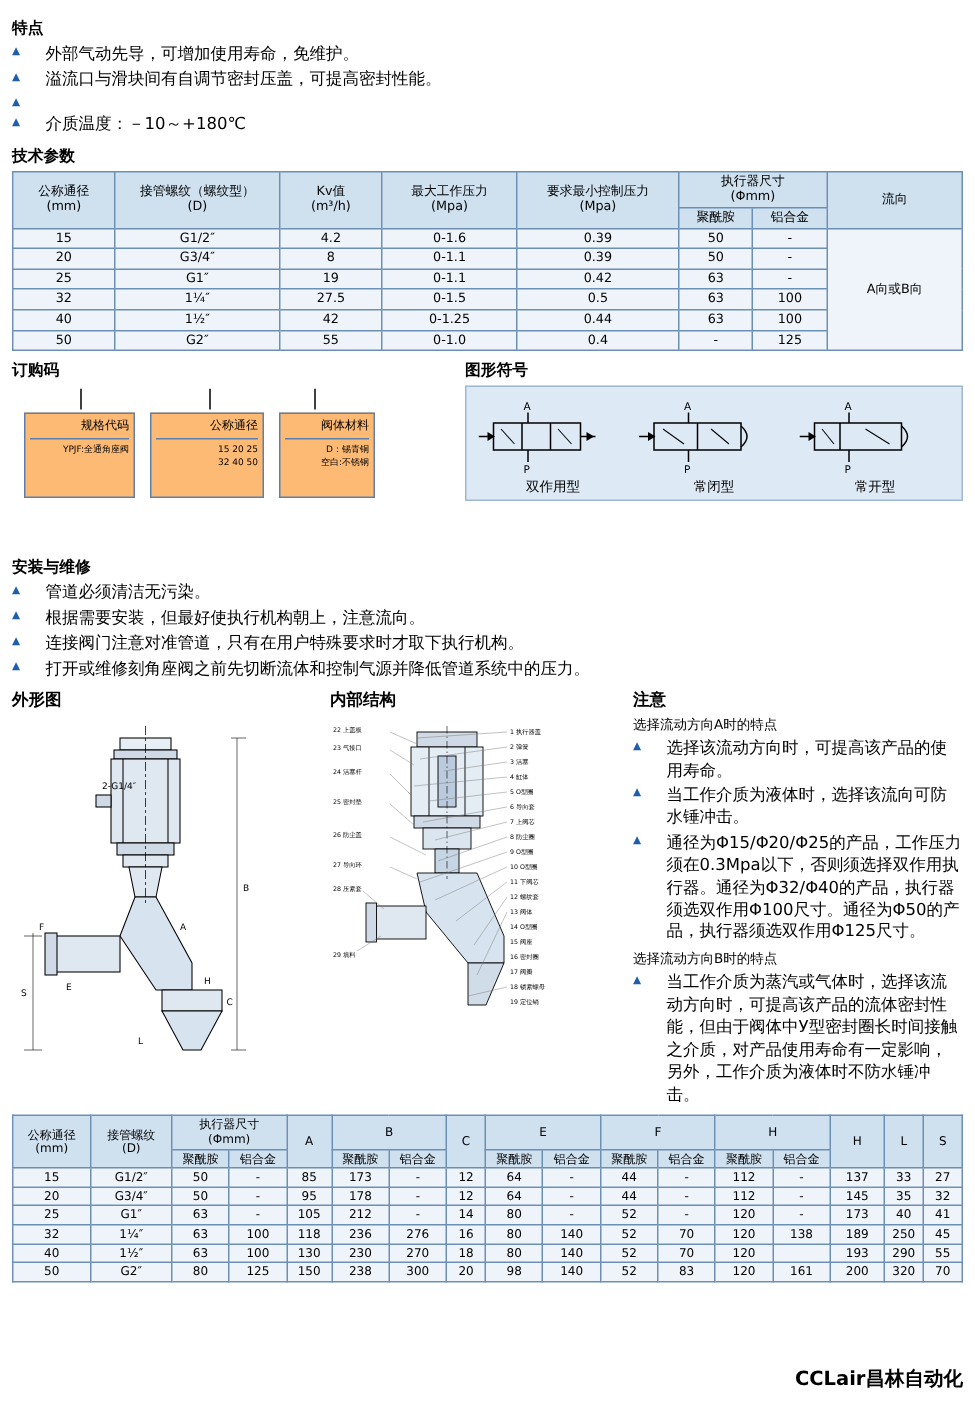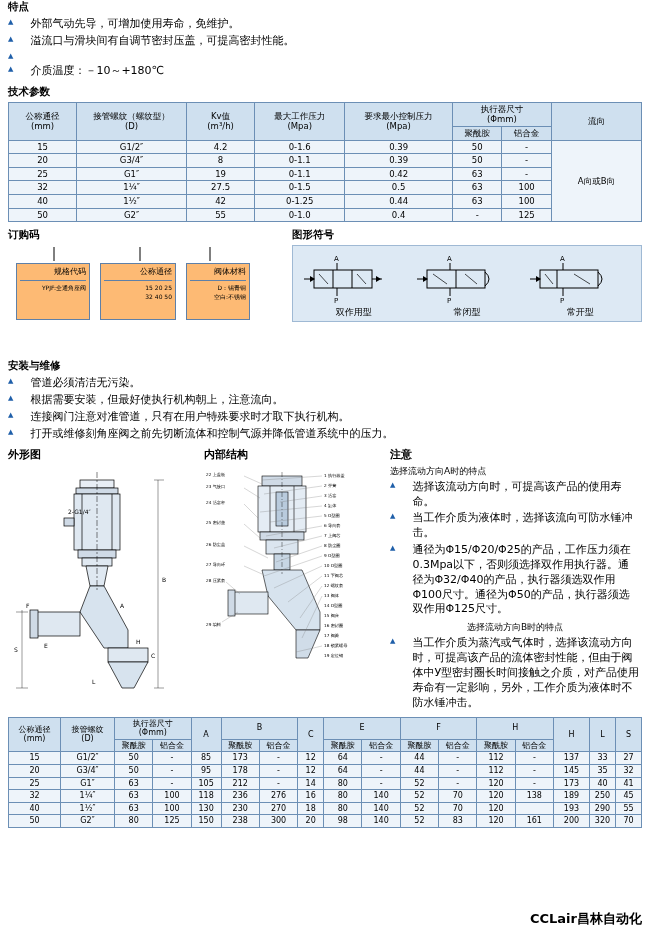--- a/index.html
+++ b/index.html
@@ -14,7 +14,7 @@
     position: relative;
     overflow: hidden;
   }
-  .page { position: relative; width: 650px; height: 934px; padding: 0 8px; }
+  .page { position: relative; width: 650px; height: 934px; padding: 12px 8px; }
 
   .sec-title { font-size: 10.5px; font-weight: bold; margin: 0 0 3px 0; }
   .bullet-row { display: flex; align-items: flex-start; margin-bottom: 2px; line-height: 1.35; }

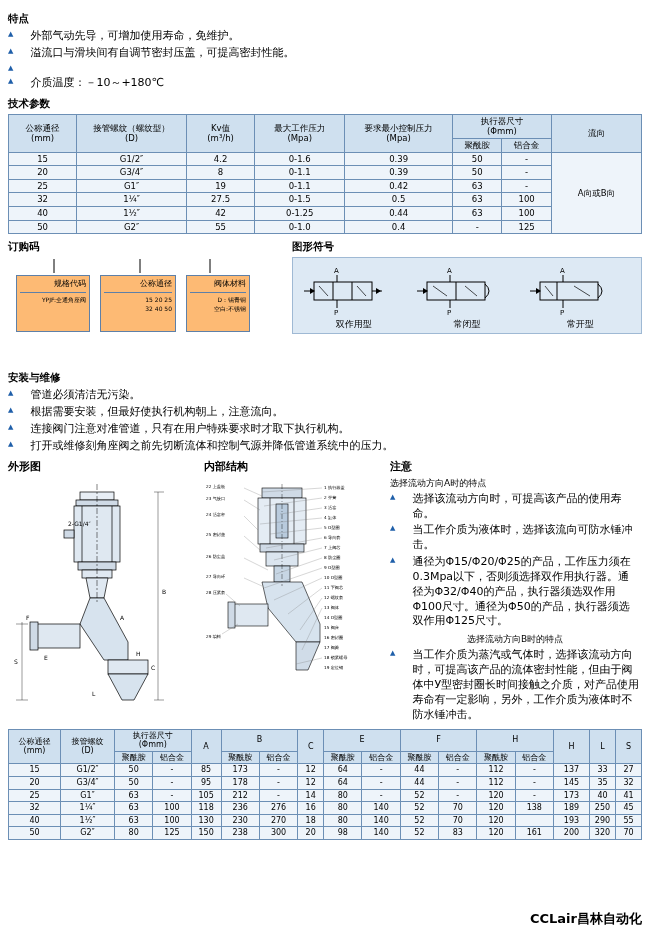--- a/index.html
+++ b/index.html
@@ -44,7 +44,7 @@
   .symlabel { text-align: center; font-size: 9px; margin-top: 2px; }
 
   
-  .cols { display: flex; gap: 6px; }
+  .cols { display: flex; gap: 24px; }
 
   
   table.dim { border-collapse: collapse; width: 100%; font-size: 8px; }

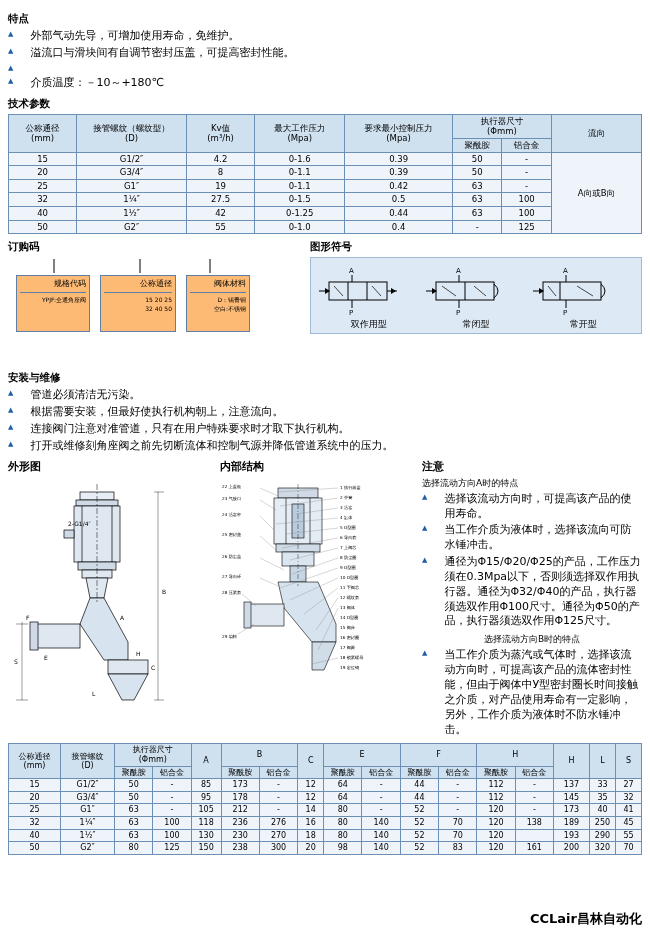--- a/index.html
+++ b/index.html
@@ -442,7 +442,7 @@
         <span class="tri">▲</span>
         <span class="bullet-txt">通径为Φ15/Φ20/Φ25的产品，工作压力须在0.3Mpa以下，否则须选择双作用执行器。通径为Φ32/Φ40的产品，执行器须选双作用Φ100尺寸。通径为Φ50的产品，执行器须选双作用Φ125尺寸。</span>
       </div>
-      <div style="font-size:9px; margin:4px 0 2px 0;text-align:center;">选择流动方向B时的特点</div>
+      <div style="font-size:9px; margin:4px 0 2px 0;">选择流动方向B时的特点</div>
       <div class="bullet-row">
         <span class="tri">▲</span>
         <span class="bullet-txt">当工作介质为蒸汽或气体时，选择该流动方向时，可提高该产品的流体密封性能，但由于阀体中У型密封圈长时间接触之介质，对产品使用寿命有一定影响，另外，工作介质为液体时不防水锤冲击。</span>

